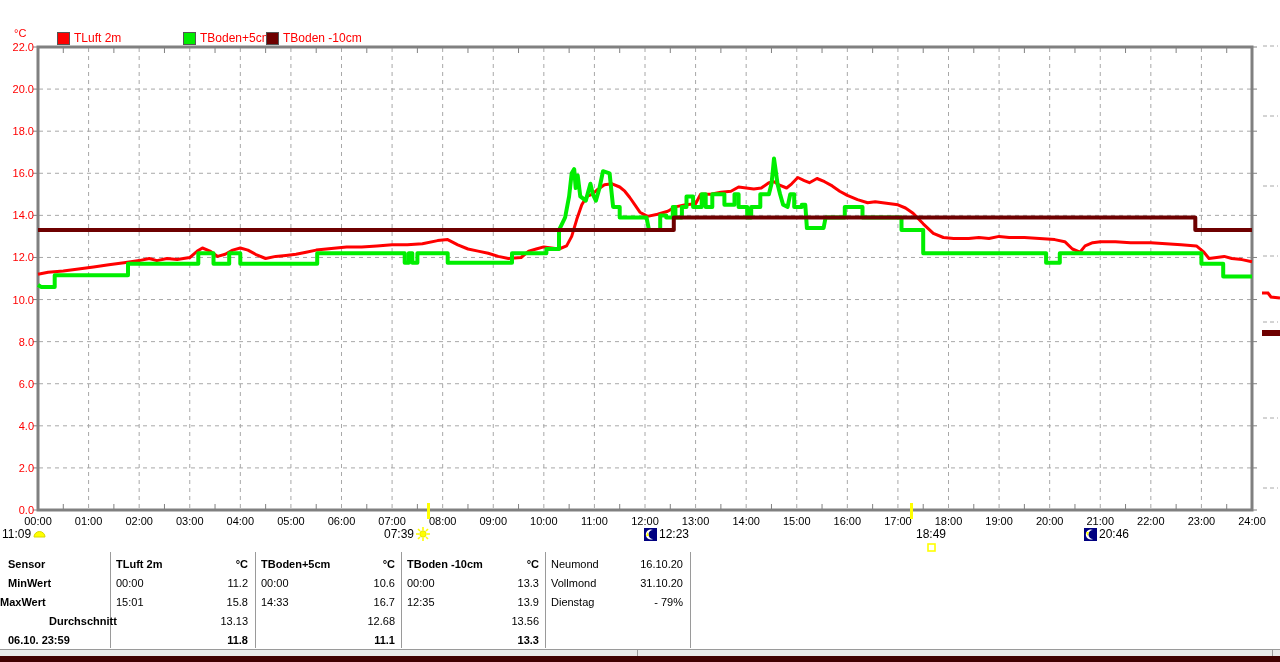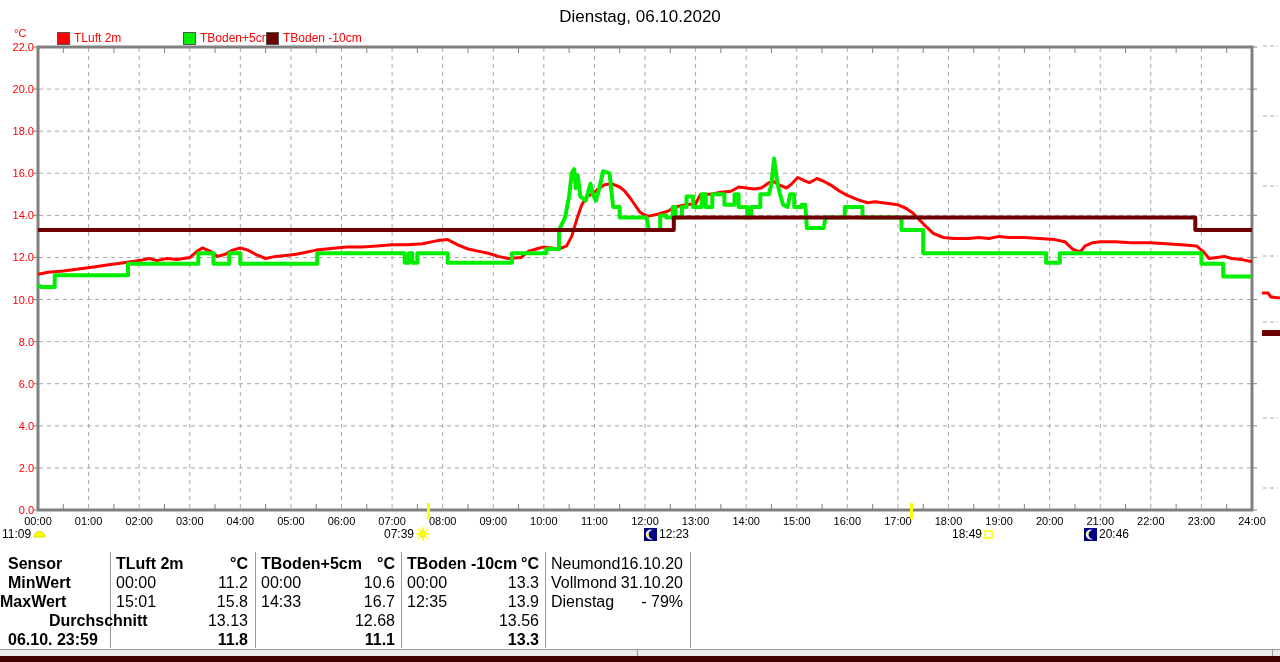--- a/index.html
+++ b/index.html
@@ -34,7 +34,6 @@
 
 <div id="screen">
 
-  <div class="title">Dienstag, 06.10.2020</div>
 
   <div class="unit-label">°C</div>
   <div class="legend" id="legend">

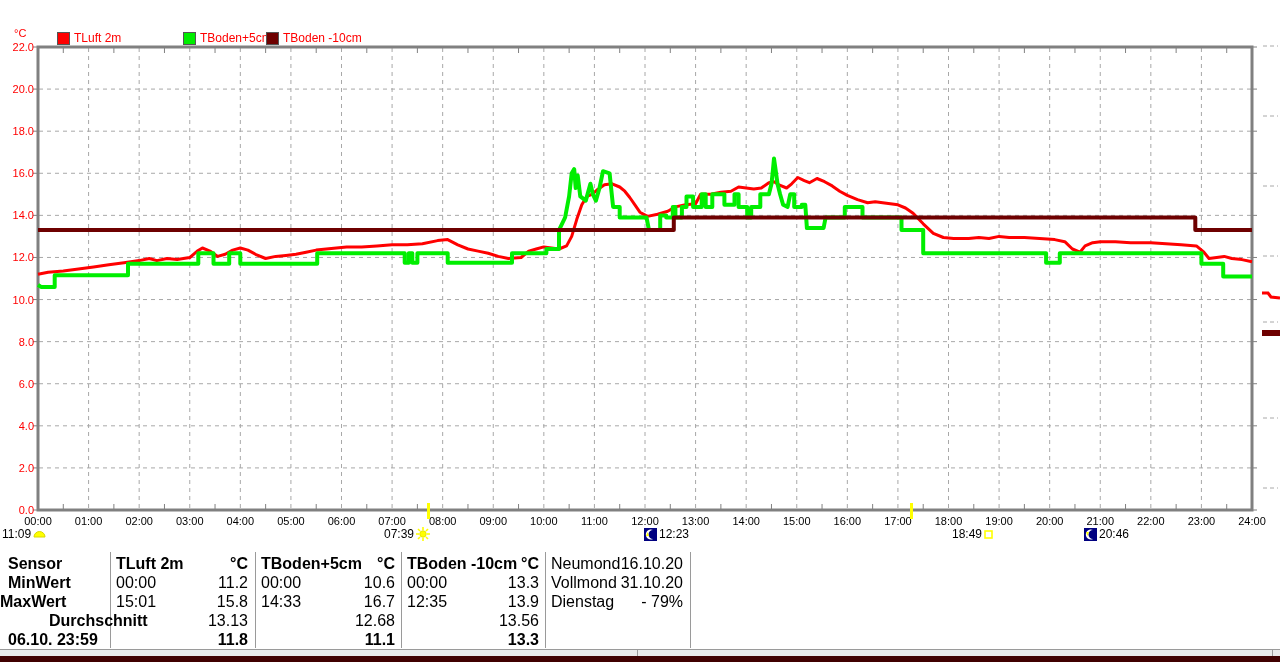--- a/index.html
+++ b/index.html
@@ -247,7 +247,7 @@
         </span>
         <span>12:23</span>
       </div>
-      <div class="event" style="left: 952px;">
+      <div class="event" style="left: 916px; flex-direction: column;">
         <span>18:49</span>
         <span style="display: inline-flex;">
           <svg width="9" height="9" viewBox="0 0 9 9">

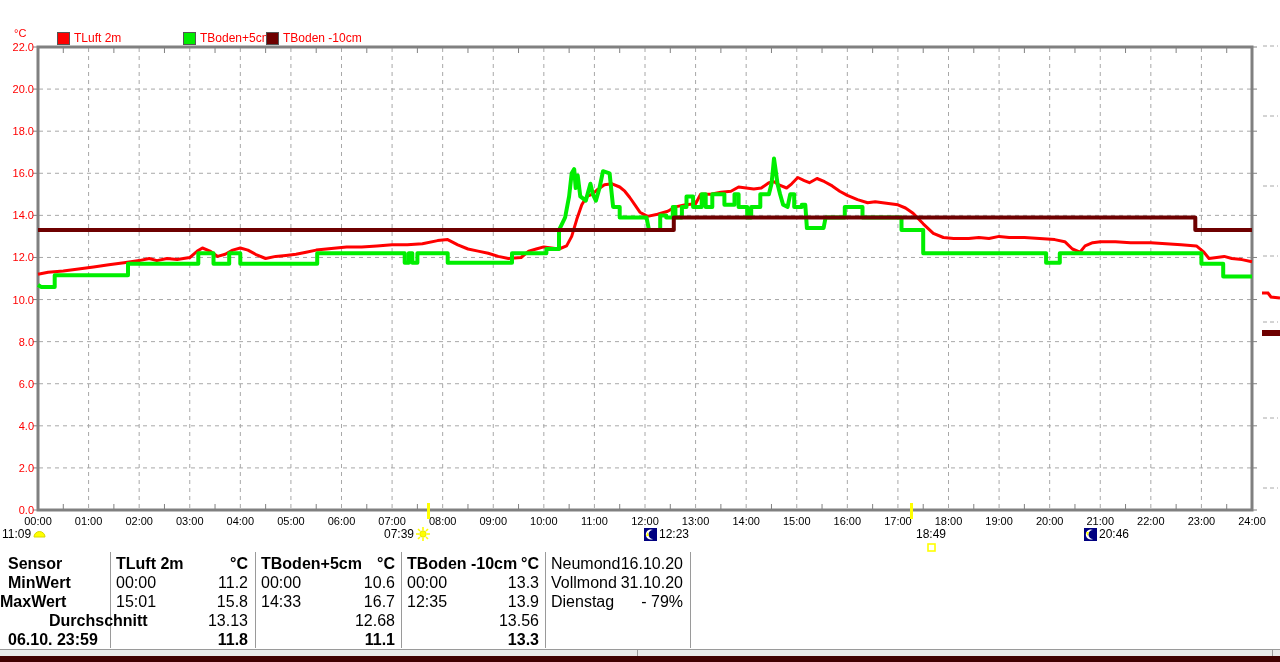--- a/index.html
+++ b/index.html
@@ -18,7 +18,7 @@
   .event{position:absolute;display:flex;align-items:center;gap:2px;
          font-size:12px;color:#000;white-space:nowrap;}
   .axis-tick-marker{position:absolute;width:3px;height:16px;}
-  .stats-table{position:absolute;top:552px;left:0;width:1280px;height:97px;font-size:16px;color:#000;}
+  .stats-table{position:absolute;top:552px;left:0;width:1280px;height:97px;font-size:11px;color:#000;}
   .tdiv{position:absolute;top:0;height:96px;width:1px;background:#9a9a9a;}
   .trow{position:absolute;height:16px;line-height:16px;white-space:nowrap;}
   .b{font-weight:bold;}

